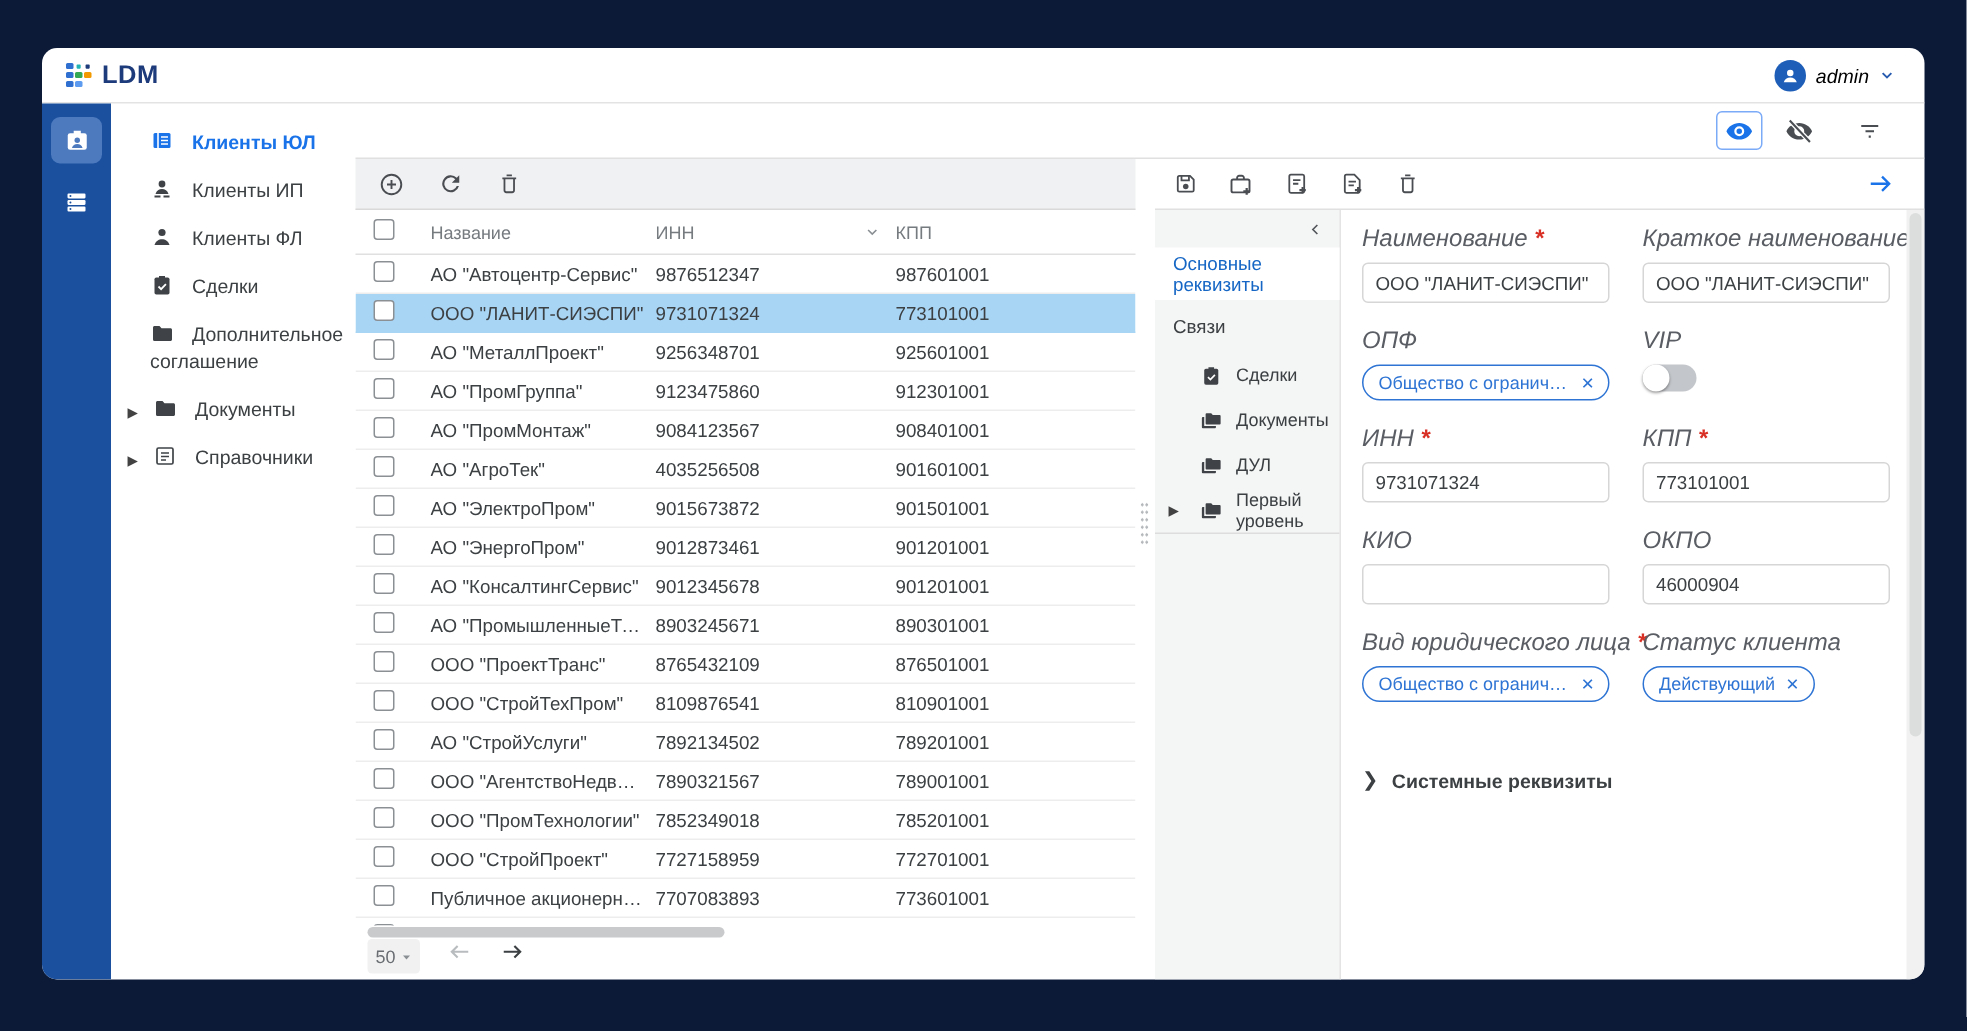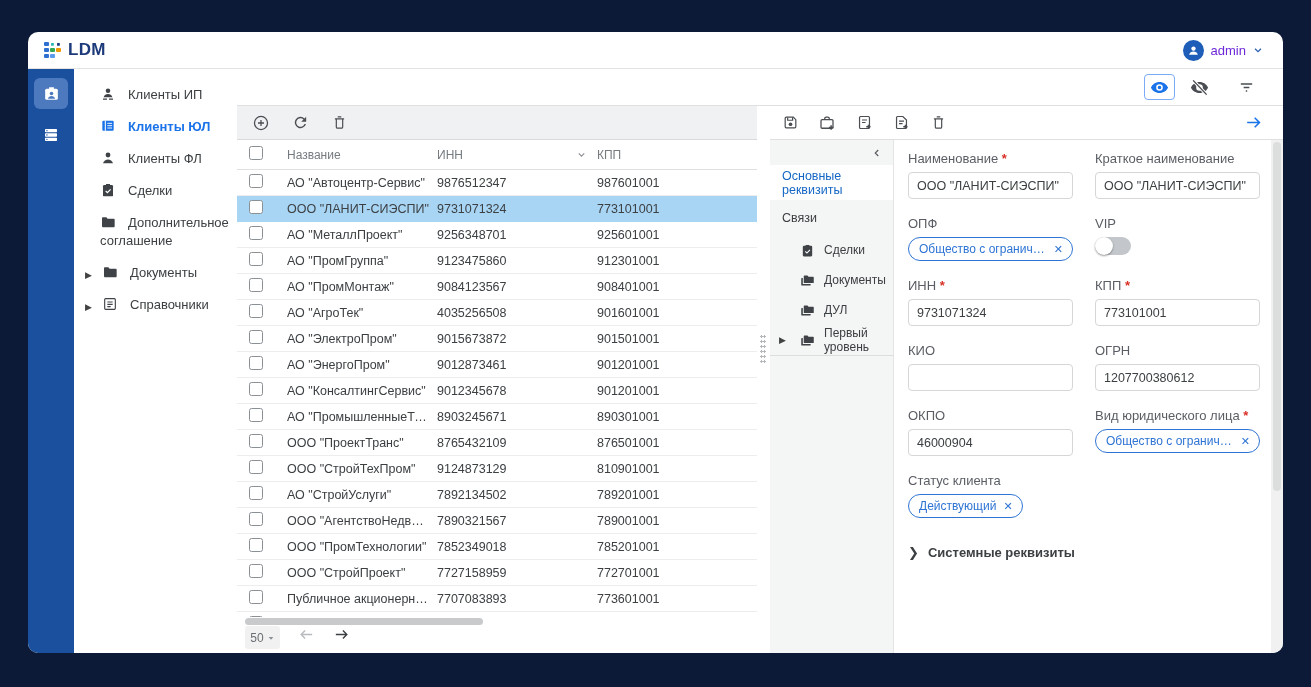--- a/index.html
+++ b/index.html
@@ -24,7 +24,7 @@
   .brand-text { font-size:17px; font-weight:700; color:#1d3a7a; letter-spacing:.3px; }
   .userbox { display:flex; align-items:center; gap:7px; cursor:pointer; }
   .avatar { width:21px; height:21px; border-radius:50%; background:#1e5eb8; display:flex; align-items:center; justify-content:center; }
-  .user-name { font-size:13px; color:#6d28d9; }
+  .user-name { font-size:13px; color:#000000;font-style:italic; }
   
   .app-body { flex:1; display:flex; min-height:0; }
   .rail { width:46px; flex:0 0 46px; background:#1b509e; padding-top:9px;

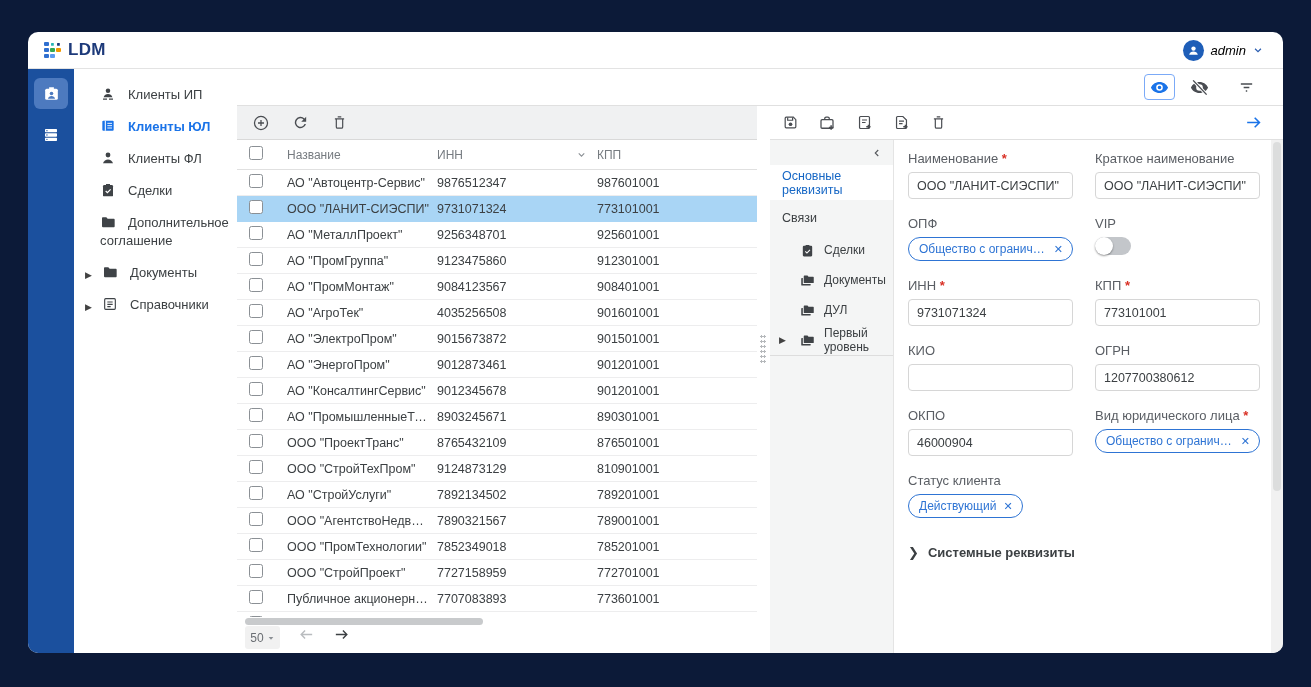--- a/index.html
+++ b/index.html
@@ -174,6 +174,15 @@
     </div>
 
     <div class="sidebar">
+      <div class="side-item active">
+        <span class="sicon">
+          <svg width="16" height="16" viewBox="0 0 24 24">
+              <rect x="3.5" y="4" width="17" height="15" rx="1.5" fill="#1a73e8"></rect>
+              <path d="M8 4v15" stroke="#fff" stroke-width="1.6"></path>
+              <path d="M11 8h7M11 11.5h7M11 15h7" stroke="#fff" stroke-width="1.4"></path>
+            </svg>
+        </span><span>Клиенты ЮЛ</span>
+      </div>
       <div class="side-item">
         <span class="sicon">
           <svg width="16" height="16" viewBox="0 0 24 24" fill="#3f4347">
@@ -182,15 +191,6 @@
               <path d="M4.5 18.6h6v2h-6zM13.5 18.6h6v2h-6z"></path>
             </svg>
         </span><span>Клиенты ИП</span>
-      </div>
-      <div class="side-item active">
-        <span class="sicon">
-          <svg width="16" height="16" viewBox="0 0 24 24">
-              <rect x="3.5" y="4" width="17" height="15" rx="1.5" fill="#1a73e8"></rect>
-              <path d="M8 4v15" stroke="#fff" stroke-width="1.6"></path>
-              <path d="M11 8h7M11 11.5h7M11 15h7" stroke="#fff" stroke-width="1.4"></path>
-            </svg>
-        </span><span>Клиенты ЮЛ</span>
       </div>
       <div class="side-item">
         <span class="sicon">

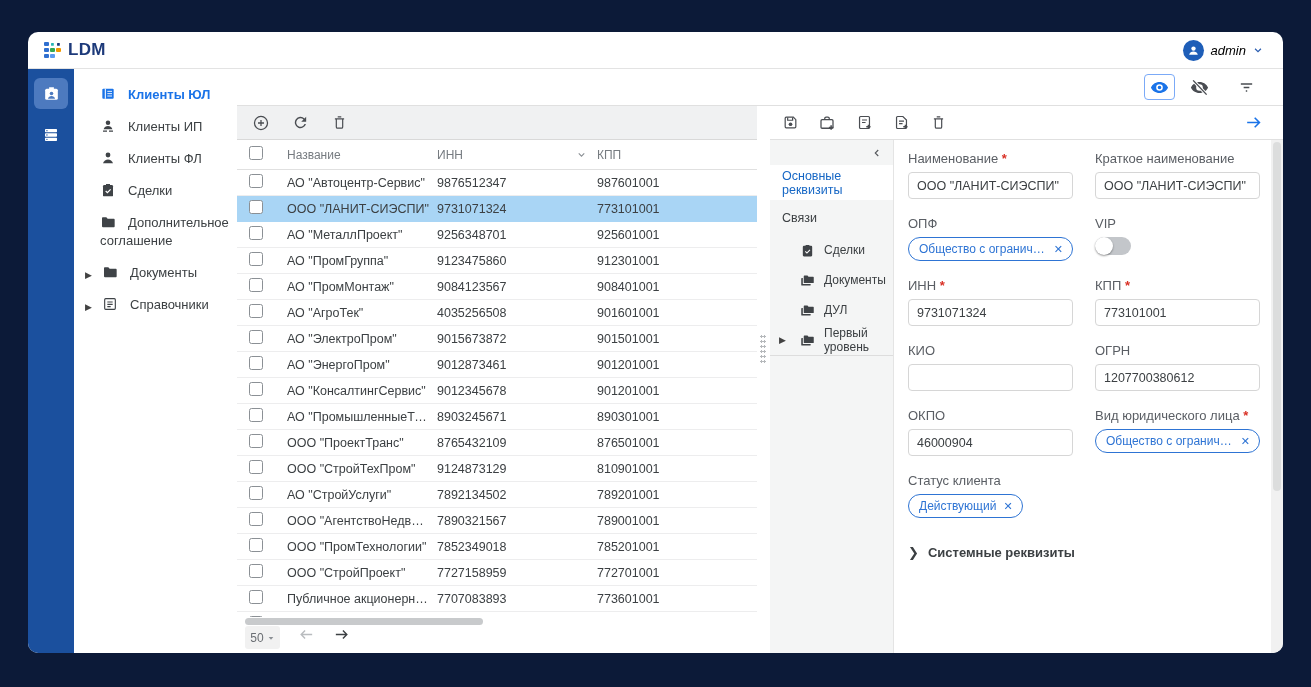--- a/index.html
+++ b/index.html
@@ -95,7 +95,7 @@
   .vscroll .thumb { position:absolute; left:2px; right:2px; top:2px; height:68%; background:#dcdddd; border-radius:4px; }
   .fgrid { display:grid; grid-template-columns:165px 165px; column-gap:22px; }
   .field { margin-bottom:17px; }
-  .flabel { font-size:13px; color:#5a5e64; margin-bottom:6px; white-space:nowrap; }
+  .flabel { font-size:16px; color:#5a5e64; margin-bottom:6px; white-space:nowrap;font-style:italic; }
   .req::after { content:" *"; color:#d93025; font-weight:700; }
   .finput { width:165px; height:27px; border:1px solid #d6d6d6; border-radius:4px; background:#fff;
     font-size:12.5px; color:#3c4043; padding:0 8px; display:flex; align-items:center; white-space:nowrap; overflow:hidden; }

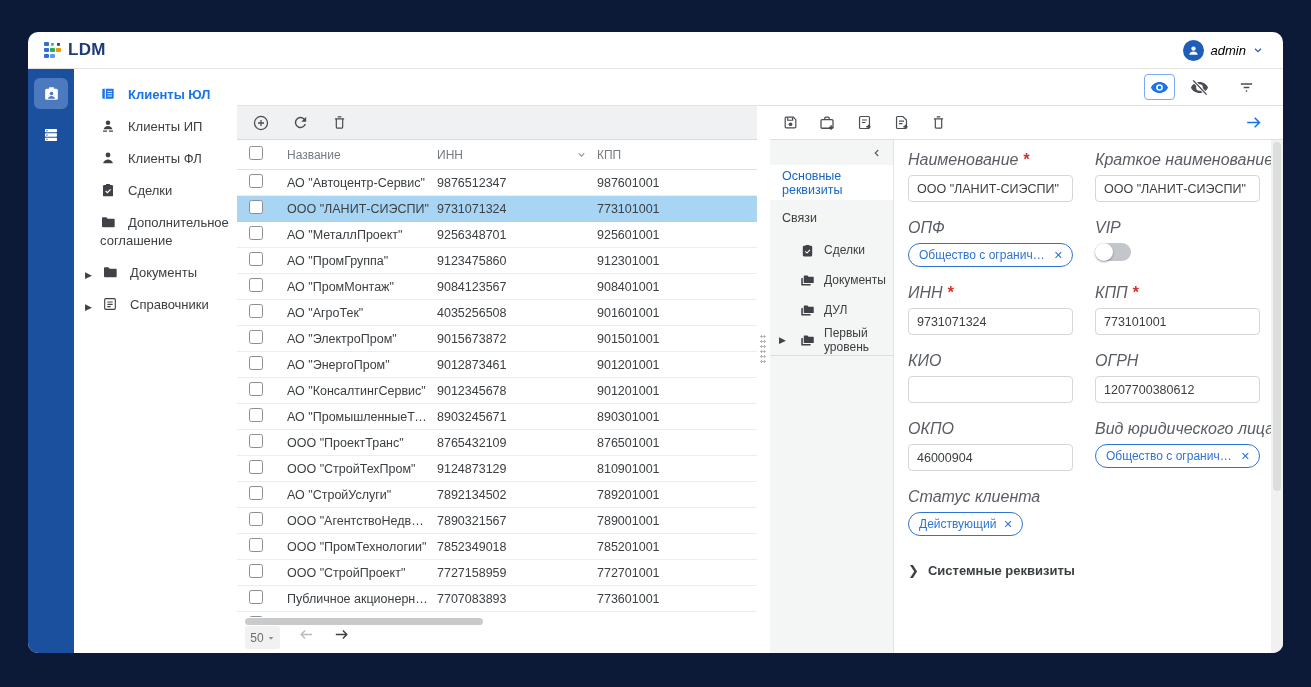--- a/index.html
+++ b/index.html
@@ -562,10 +562,6 @@
                   <div class="flabel">КИО</div>
                   <div class="finput"></div>
                 </div>
-                <div class="field">
-                  <div class="flabel">ОГРН</div>
-                  <div class="finput">1207700380612</div>
-                </div>
 
                 <div class="field">
                   <div class="flabel">ОКПО</div>

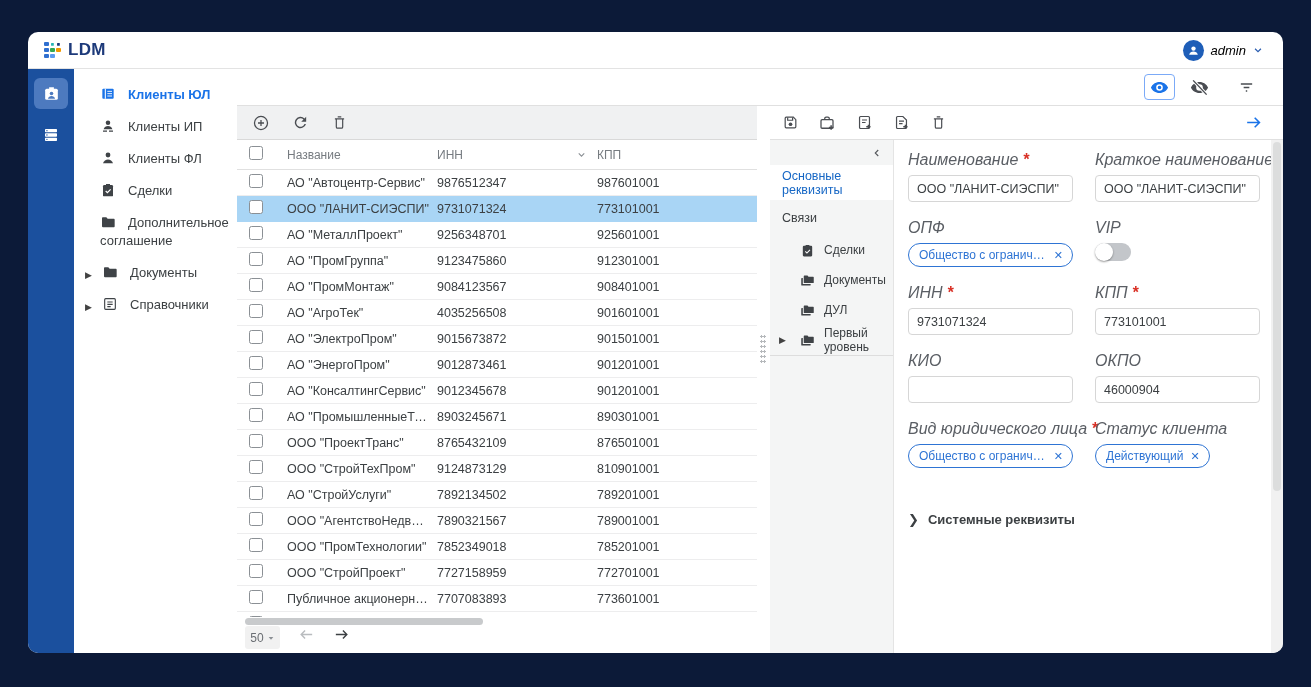--- a/index.html
+++ b/index.html
@@ -362,7 +362,7 @@
               <div class="trow">
                 <div class="c-check"><span class="checkbox"></span></div>
                 <div class="c-name">ООО "СтройТехПром"</div>
-                <div class="c-inn">9124873129</div>
+                <div class="c-inn">8109876541</div>
                 <div class="c-kpp">810901001</div>
               </div>
               <div class="trow">

